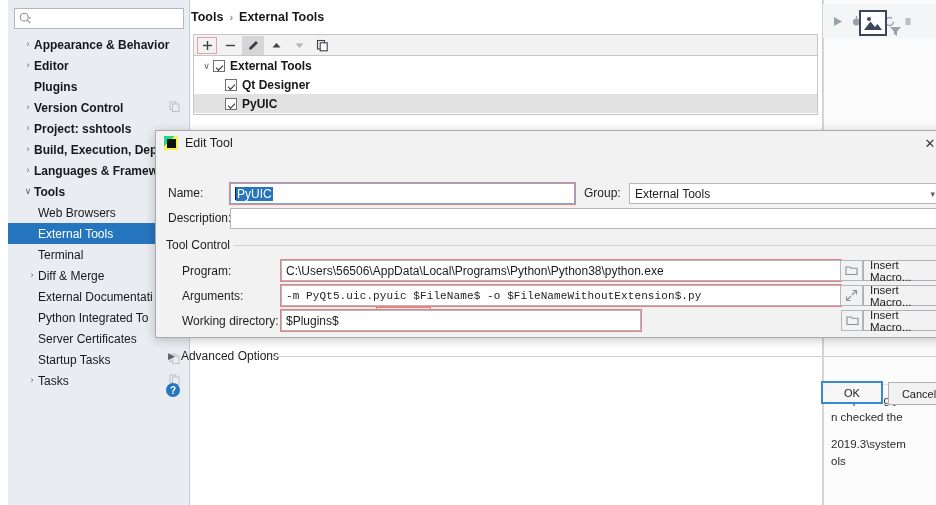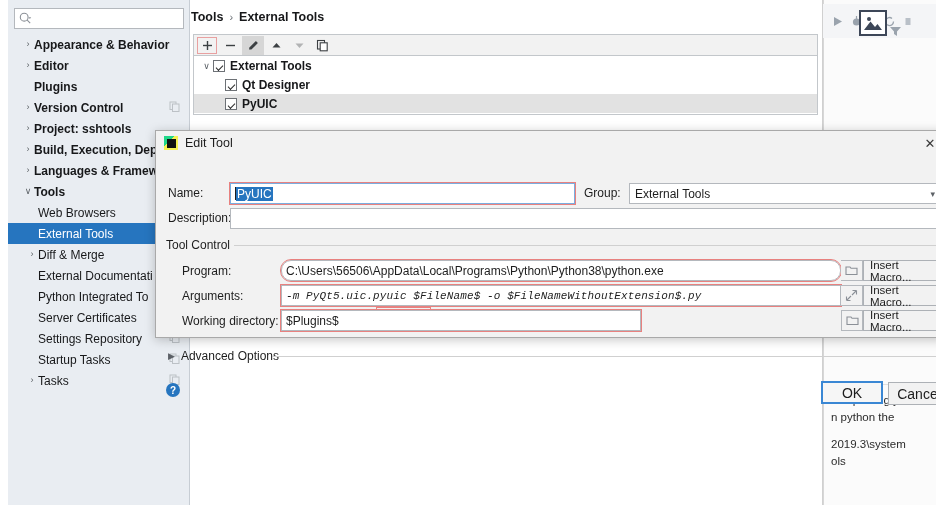--- a/index.html
+++ b/index.html
@@ -260,6 +260,10 @@
             <span class="tlabel">External Tools</span>
           </div>
           <div class="tree-item lvl1">
+            <span class="arrow none">›</span>
+            <span class="tlabel">Terminal</span>
+          </div>
+          <div class="tree-item lvl1">
             <span class="arrow">›</span>
             <span class="tlabel">Diff &amp; Merge</span>
           </div>

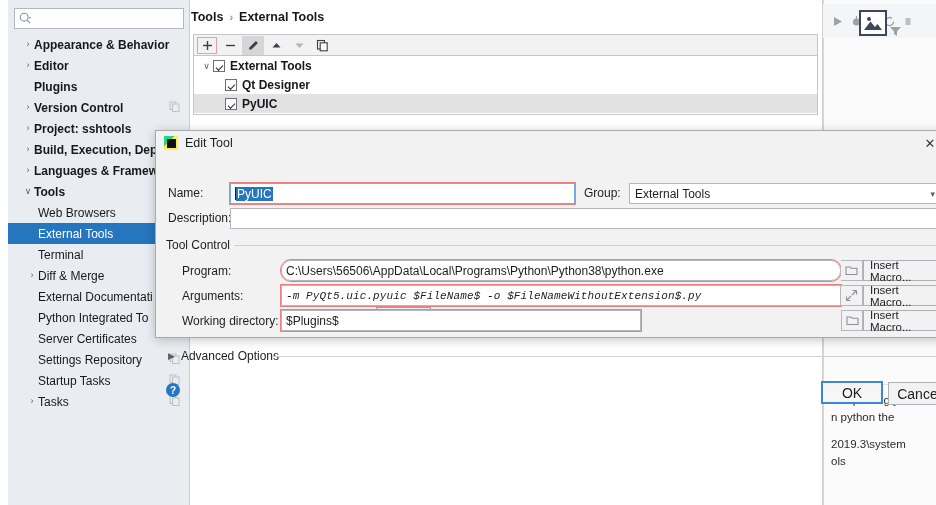--- a/index.html
+++ b/index.html
@@ -452,7 +452,7 @@
       <div class="frow" style="left:26px; top:109px;justify-content:flex-end;">
         <span class="flabel">Program:</span>
       </div>
-      <div class="tfield redbox" style="position:absolute; left:125px; top:105px; width:560px;border-radius:10px;">
+      <div class="tfield redbox" style="position:absolute; left:125px; top:105px; width:560px;">
         <span>C:\Users\56506\AppData\Local\Programs\Python\Python38\python.exe</span>
       </div>
       <div class="sbtn" style="position:absolute; left:685px; top:105px;">

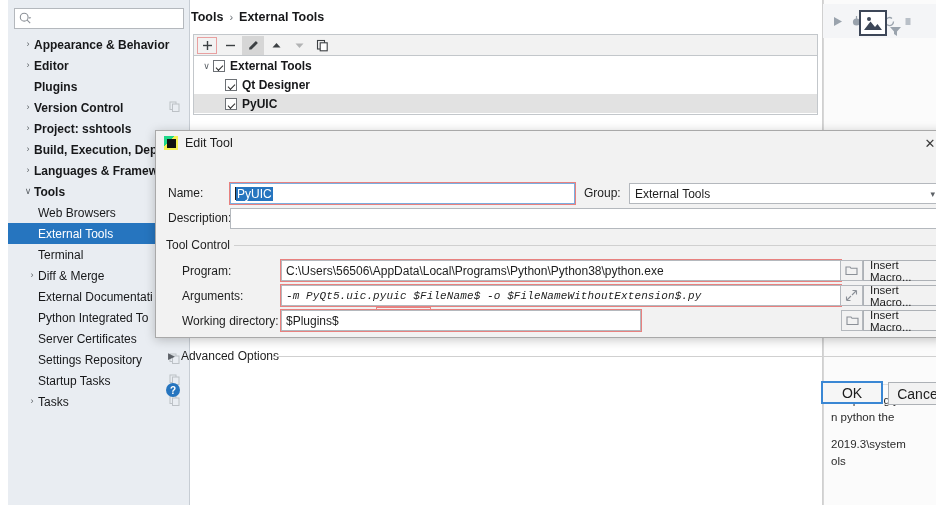--- a/index.html
+++ b/index.html
@@ -465,7 +465,7 @@
       <div class="frow" style="left:26px; top:134px;">
         <span class="flabel">Arguments:</span>
       </div>
-      <div class="tfield redbox" style="position:absolute; left:125px; top:130px; width:560px;font-style:italic;">
+      <div class="tfield redbox" style="position:absolute; left:125px; top:130px; width:560px;">
         <span class="mono">-m PyQt5.uic.pyuic $FileName$ -o $FileNameWithoutExtension$.py</span>
       </div>
       <div class="sbtn" style="position:absolute; left:685px; top:130px;">

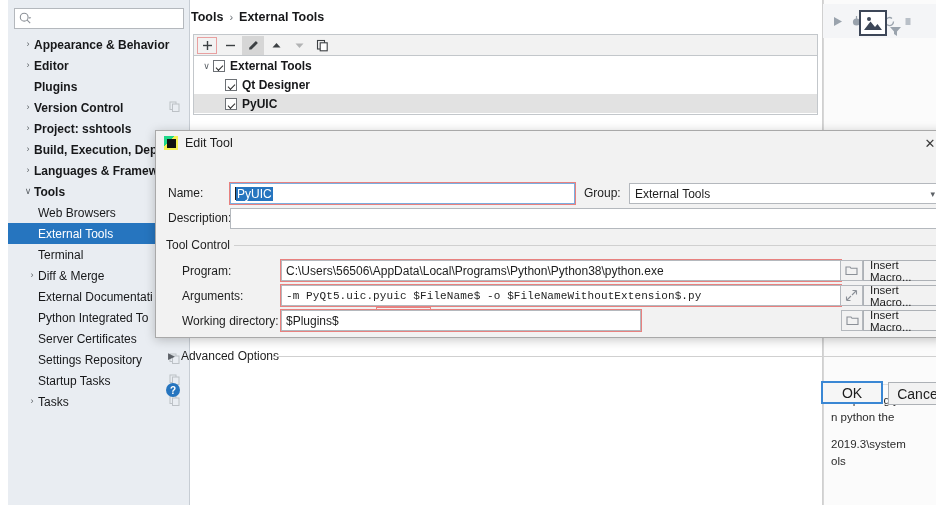--- a/index.html
+++ b/index.html
@@ -281,14 +281,6 @@
           </div>
           <div class="tree-item lvl1">
             <span class="arrow none">›</span>
-            <span class="tlabel">Settings Repository</span>
-            <span class="copy-ico"><svg width="11" height="11" viewBox="0 0 11 11">
-                <rect x="1" y="1" width="6" height="7.5" fill="none" stroke="#6b7075" stroke-width="1"></rect>
-                <rect x="3.5" y="3" width="6.5" height="7.5" fill="#e9edf2" stroke="#6b7075" stroke-width="1"></rect>
-              </svg></span>
-          </div>
-          <div class="tree-item lvl1">
-            <span class="arrow none">›</span>
             <span class="tlabel">Startup Tasks</span>
             <span class="copy-ico"><svg width="11" height="11" viewBox="0 0 11 11">
                 <rect x="1" y="1" width="6" height="7.5" fill="none" stroke="#6b7075" stroke-width="1"></rect>

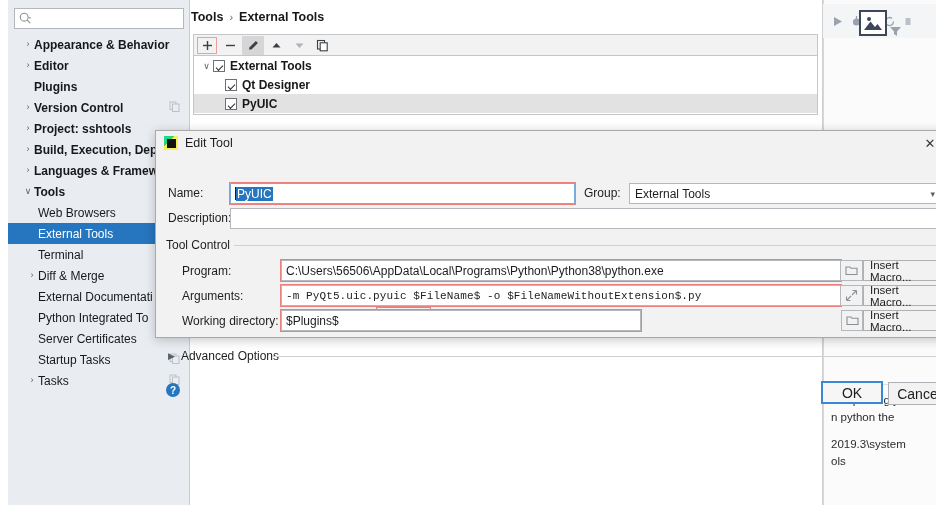--- a/index.html
+++ b/index.html
@@ -181,7 +181,7 @@
   }
   .btn {
     height: 23px; min-width: 62px; border: 1px solid #adb1b6; background:#f2f2f2;
-    font-size: 14px; display:flex; align-items:center; justify-content:center; color:#1d1d1d;
+    font-size: 11px; display:flex; align-items:center; justify-content:center; color:#1d1d1d;
   }
   .btn.default { border: 2px solid #3a87d4; background:#f6f6f6; }
 </style>

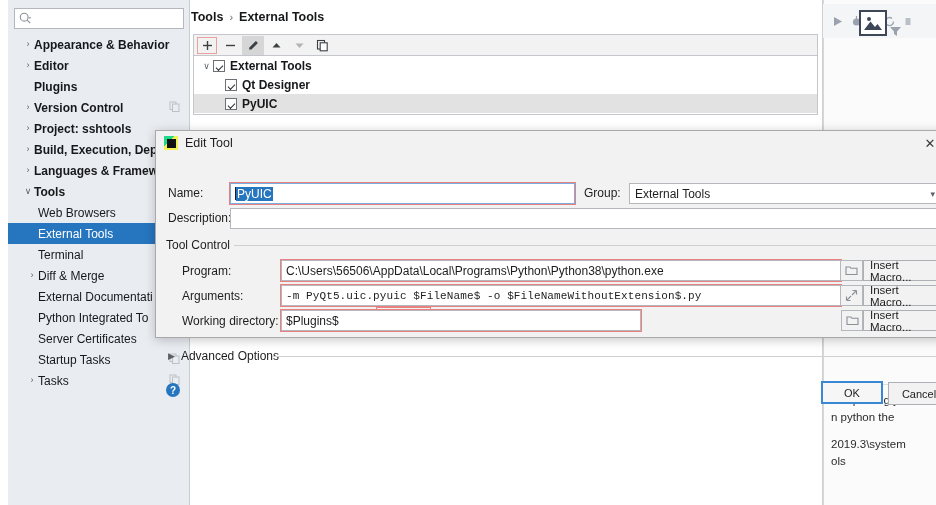--- a/index.html
+++ b/index.html
@@ -398,7 +398,7 @@
     <div class="ide-divider"></div>
     <div class="ide-text">
       <div>e impacting your</div>
-      <div>n python the</div>
+      <div>n checked the</div>
       <div class="gap"></div>
       <div>2019.3\system</div>
       <div>ols</div>

